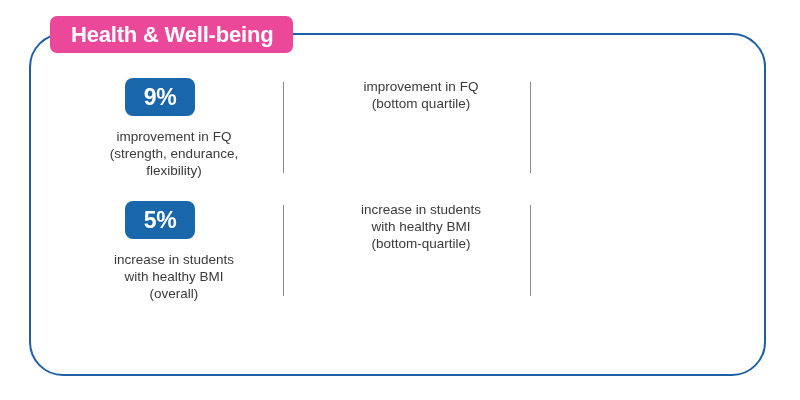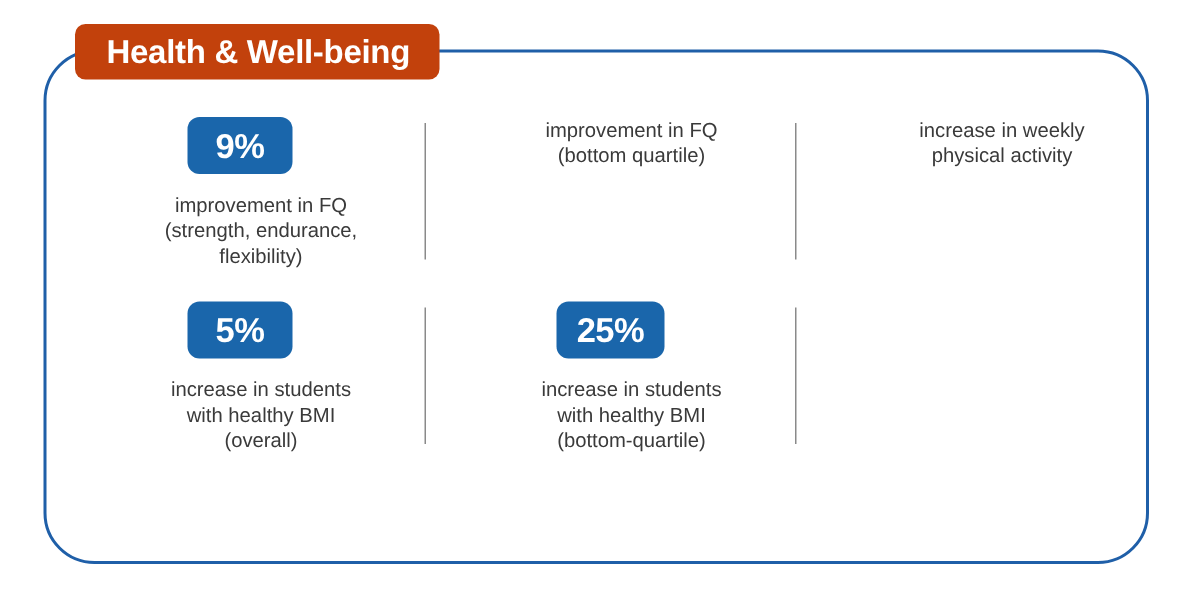--- a/index.html
+++ b/index.html
@@ -40,7 +40,7 @@
     top: 16px;
     height: 37px;
     padding: 0 20px 0 21px;
-    background: #c2410c;
+    background: #ec4899;
     border-radius: 7px;
     display: flex;
     align-items: center;

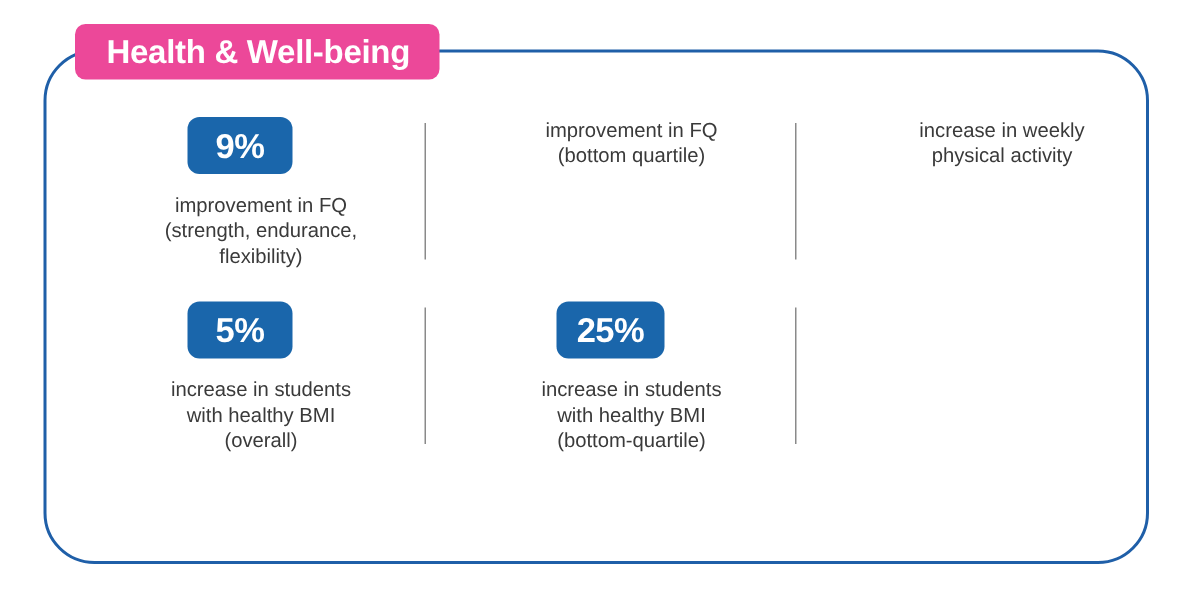--- a/index.html
+++ b/index.html
@@ -145,8 +145,6 @@
     <div class="divider"></div>
 
     <div class="stat-cell">
-      <div class="stat-caption">increase in weekly
-physical activity</div>
     </div>
 
     <div class="stat-cell">

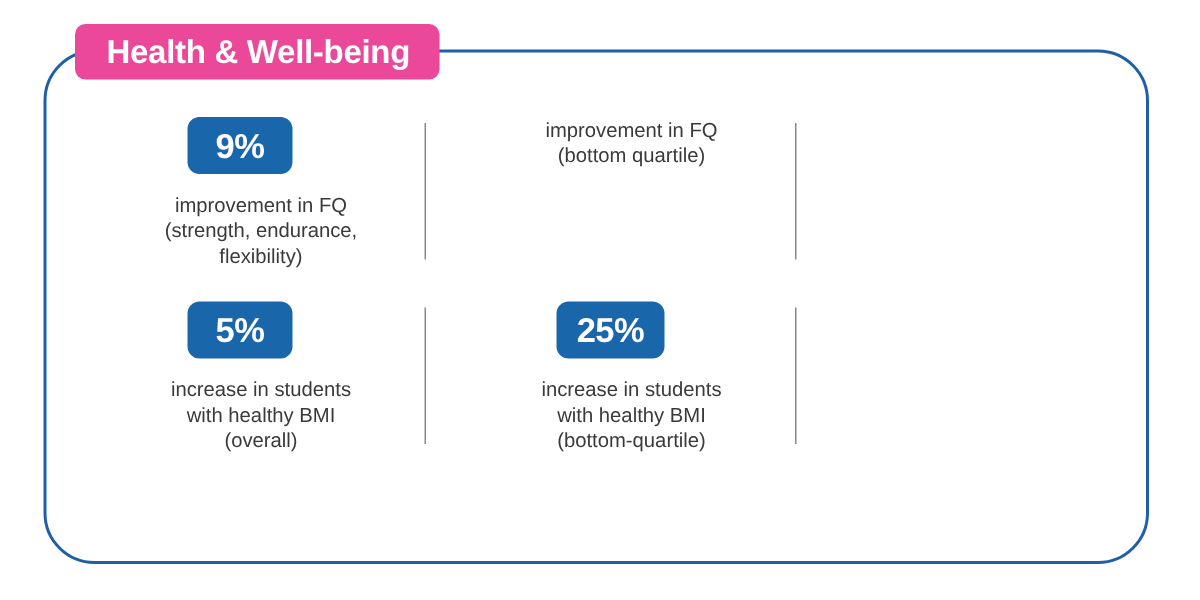--- a/index.html
+++ b/index.html
@@ -159,9 +159,6 @@
     <div class="divider"></div>
 
     <div class="stat-cell">
-      <div class="badge">
-        <span class="badge-text">25%</span>
-      </div>
       <div class="stat-caption">increase in students
 with healthy BMI
 (bottom-quartile)</div>

